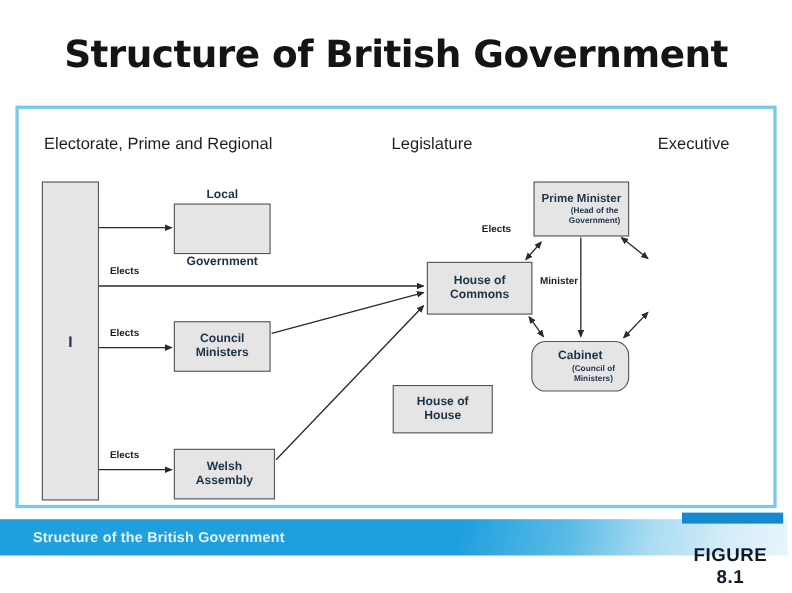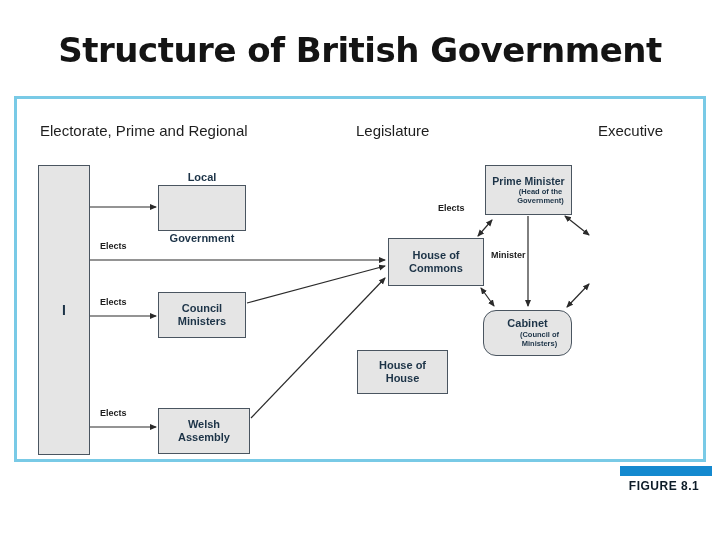--- a/index.html
+++ b/index.html
@@ -153,6 +153,9 @@
   <div class="edge-label" id="lbl-elects-pm">Elects</div>
   <div class="edge-label" id="lbl-selects">Minister</div>
 
+  <div class="footer-bar">
+    <div class="footer-caption">Structure of the British Government</div>
+  </div>
   <div class="figure-strip"></div>
   <div class="figure-label">FIGURE 8.1</div>
 

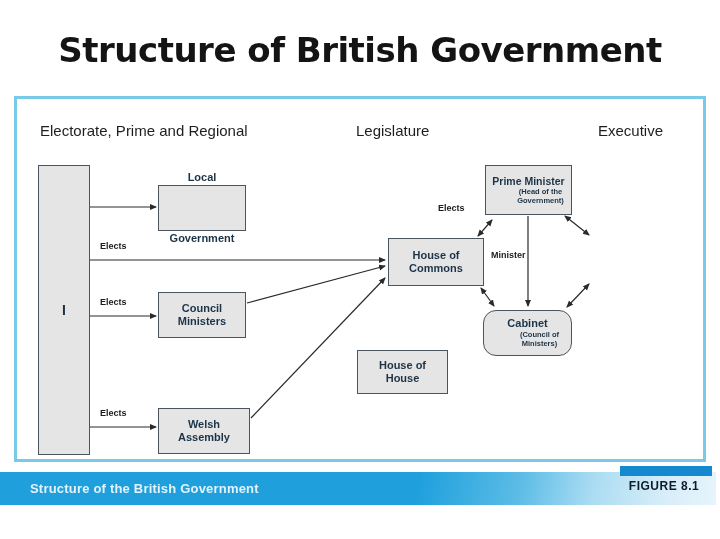--- a/index.html
+++ b/index.html
@@ -67,8 +67,8 @@
     background:#1489cf;z-index:4;
   }
   .figure-label{
-    position:absolute;left:616px;top:479px;width:96px;text-align:center;z-index:4;
-    font-size:12px;font-weight:800;color:#0d1c28;letter-spacing:0.5px;
+    position:absolute;left:616px;top:495px;width:96px;text-align:center;z-index:4;
+    font-size:17px;font-weight:800;color:#0d1c28;letter-spacing:0.5px;
     font-family:"Liberation Sans",sans-serif;
   }
 </style>

